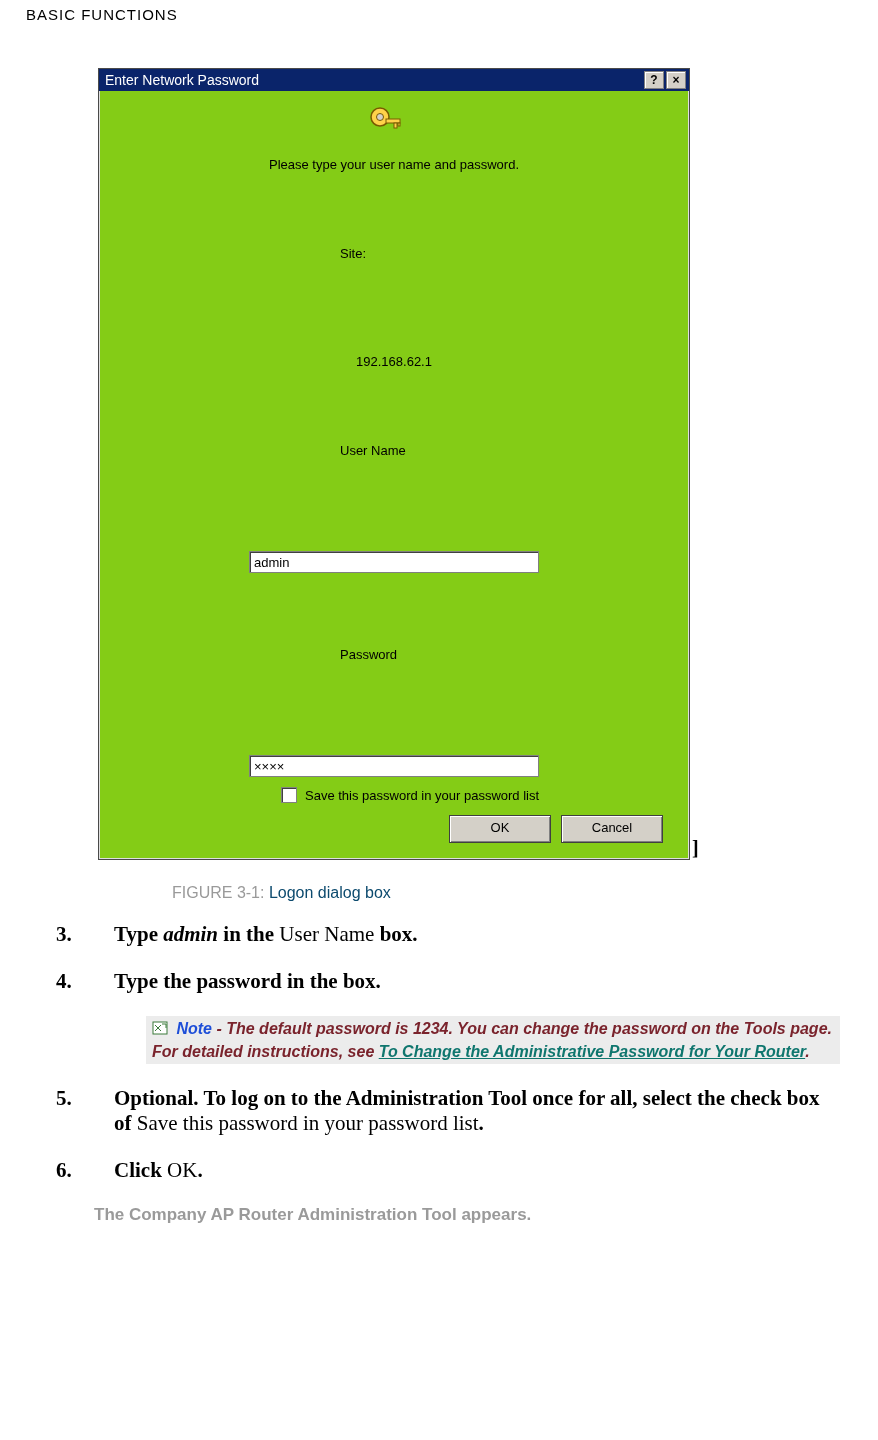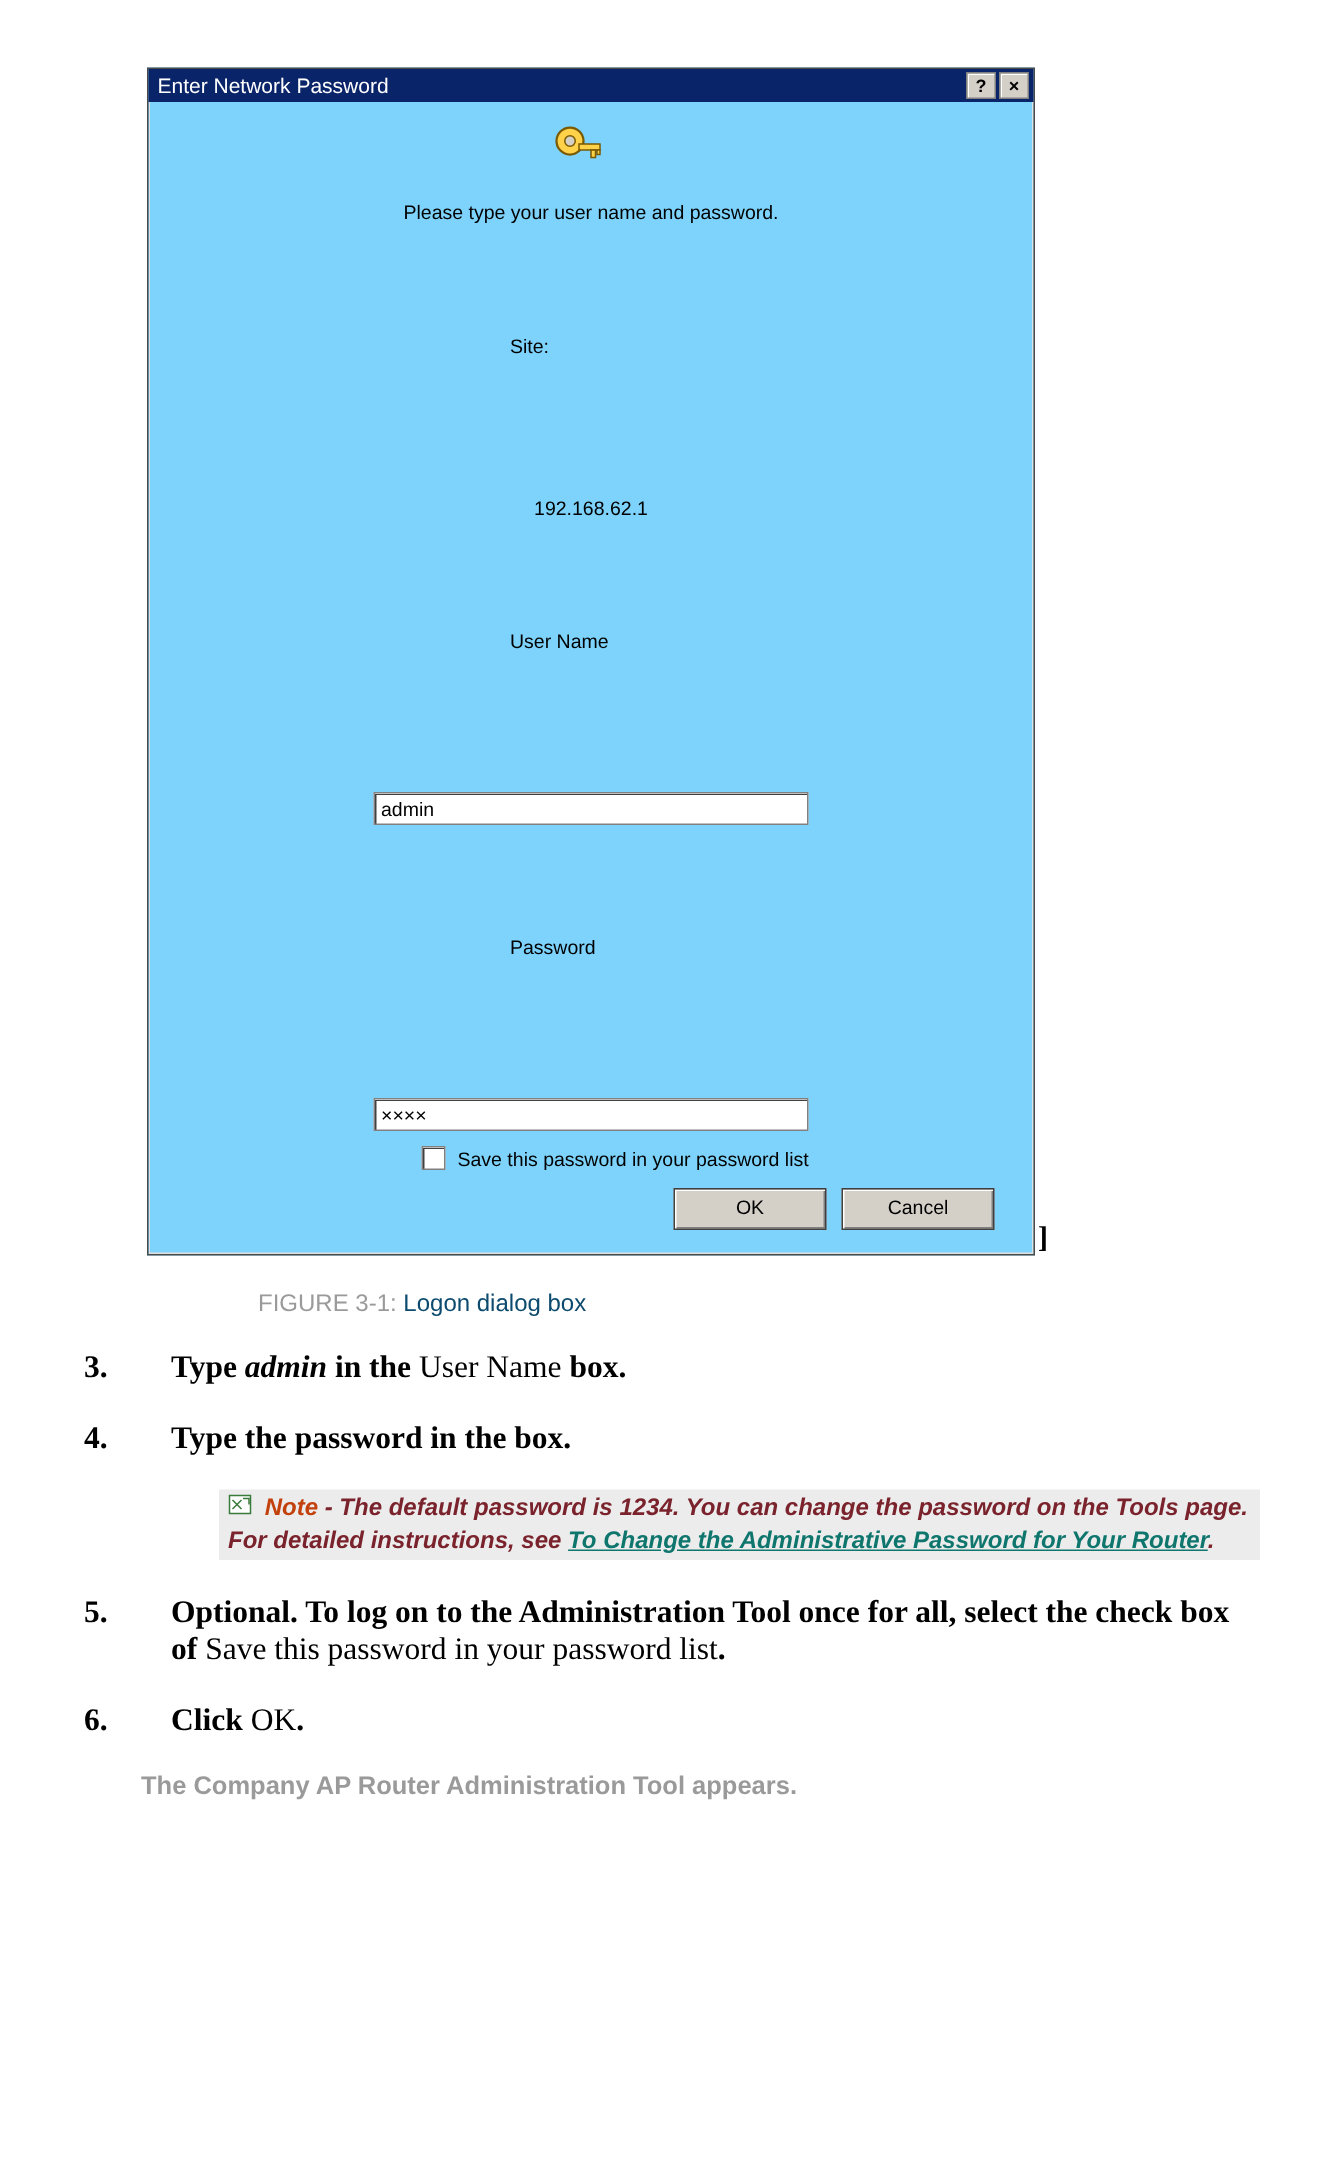--- a/index.html
+++ b/index.html
@@ -225,6 +225,7 @@
 
 <div class="page">
 
+  <div class="header">BASIC FUNCTIONS</div>
 
   <div class="figure-wrap">
     <div style="display:flex;align-items:flex-end;">

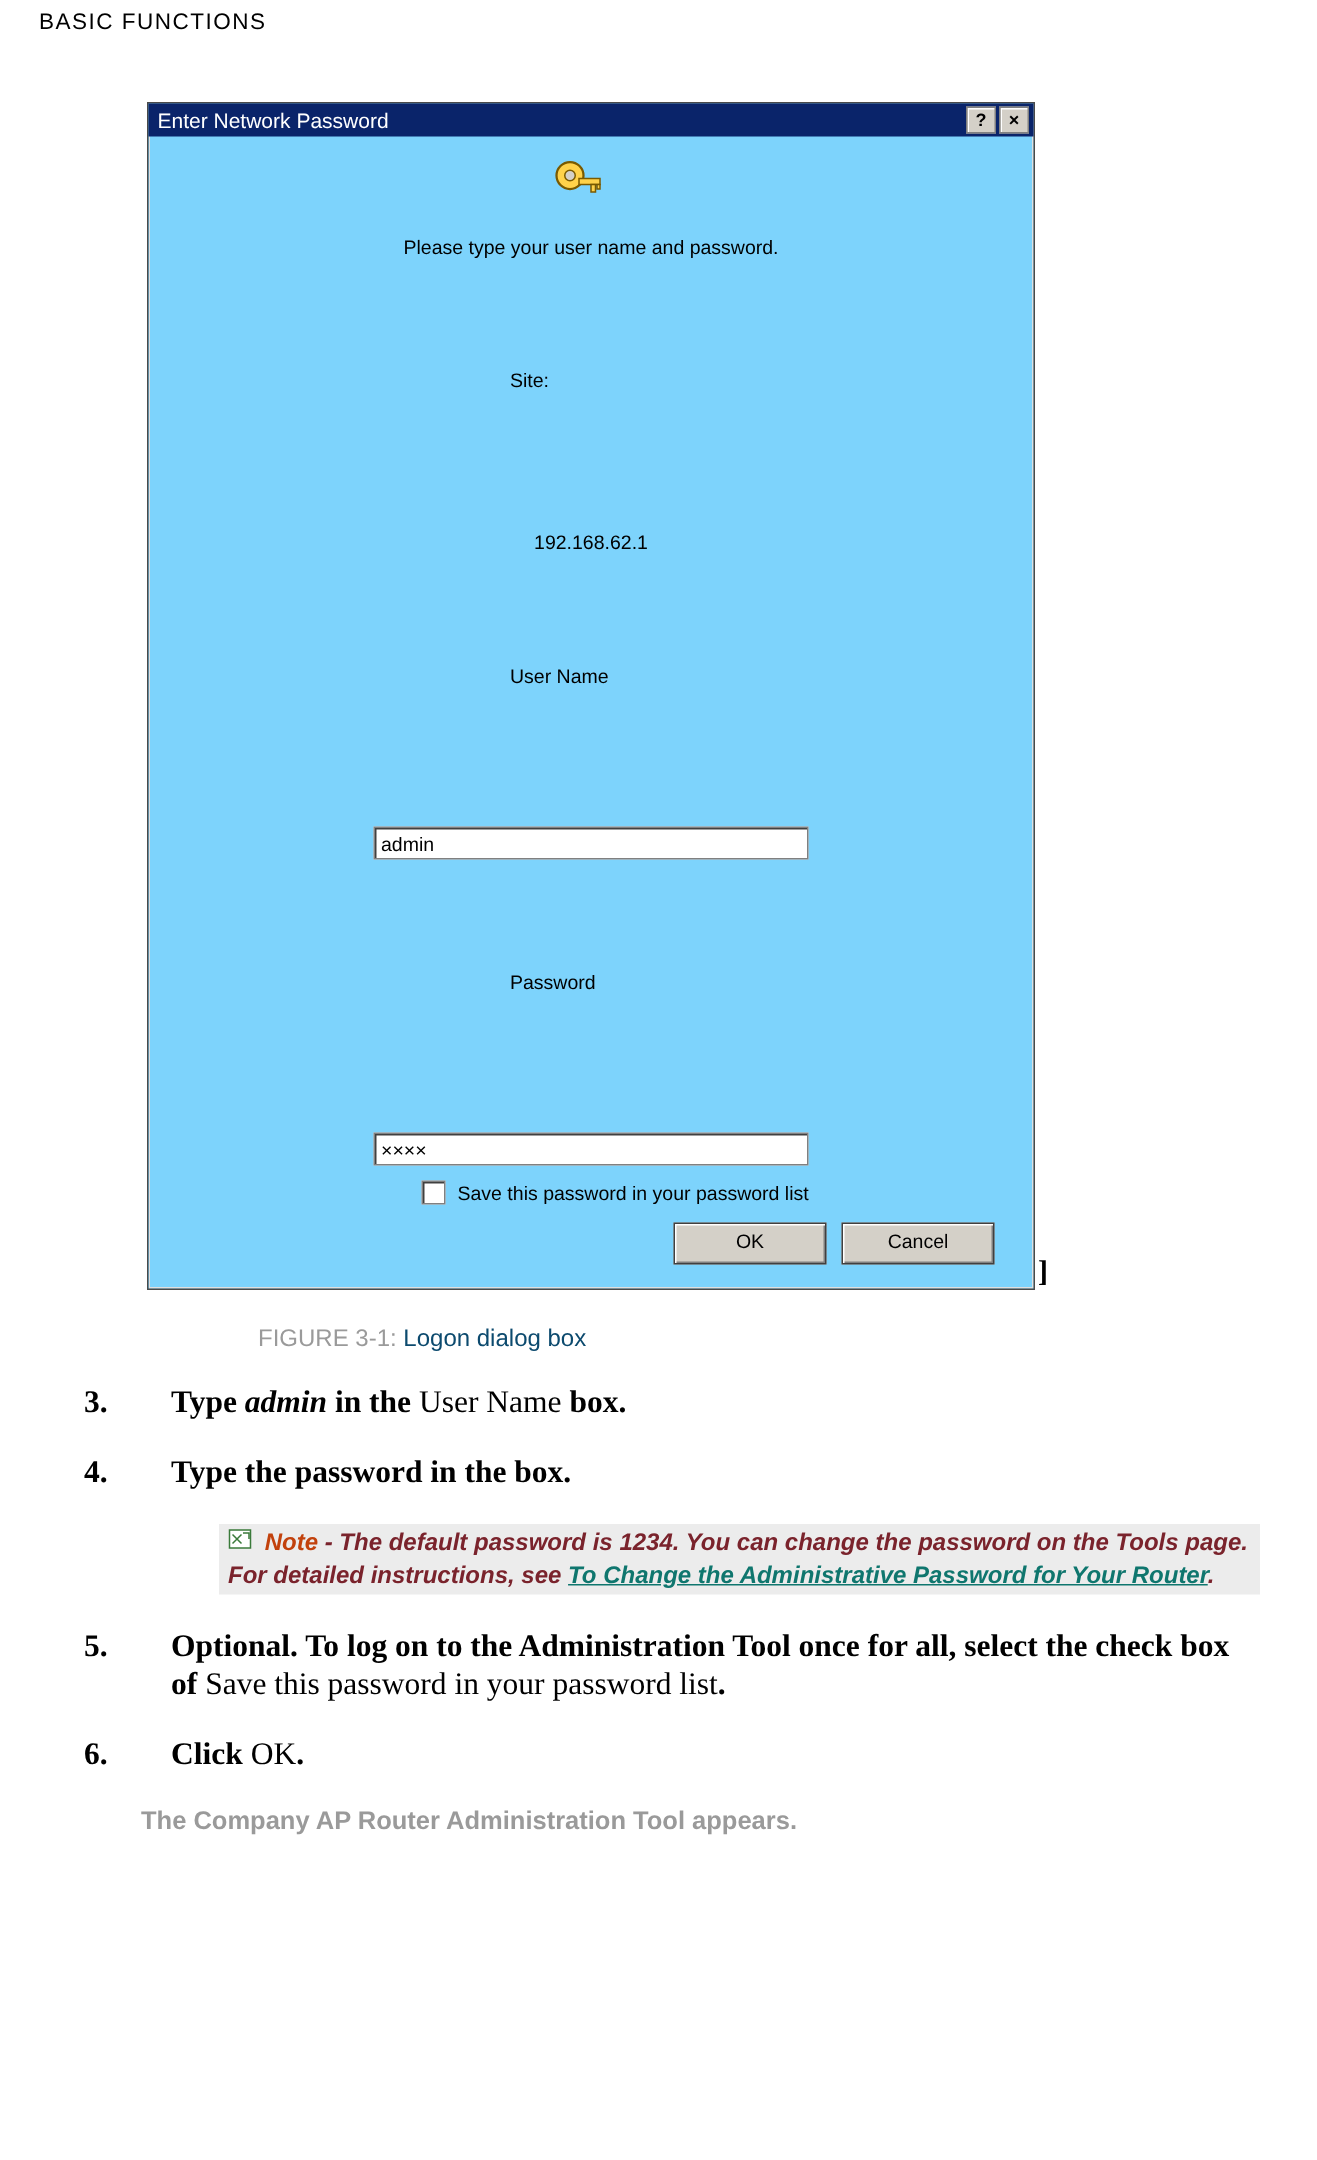--- a/index.html
+++ b/index.html
@@ -27,7 +27,7 @@
   }
   .dialog {
     width: 590px;
-    background: #7dd3fc;
+    background: #84cc16;
     border: 1px solid #4a4a4a;
     box-shadow: 0 0 0 1px #dfdfdf inset;
   }

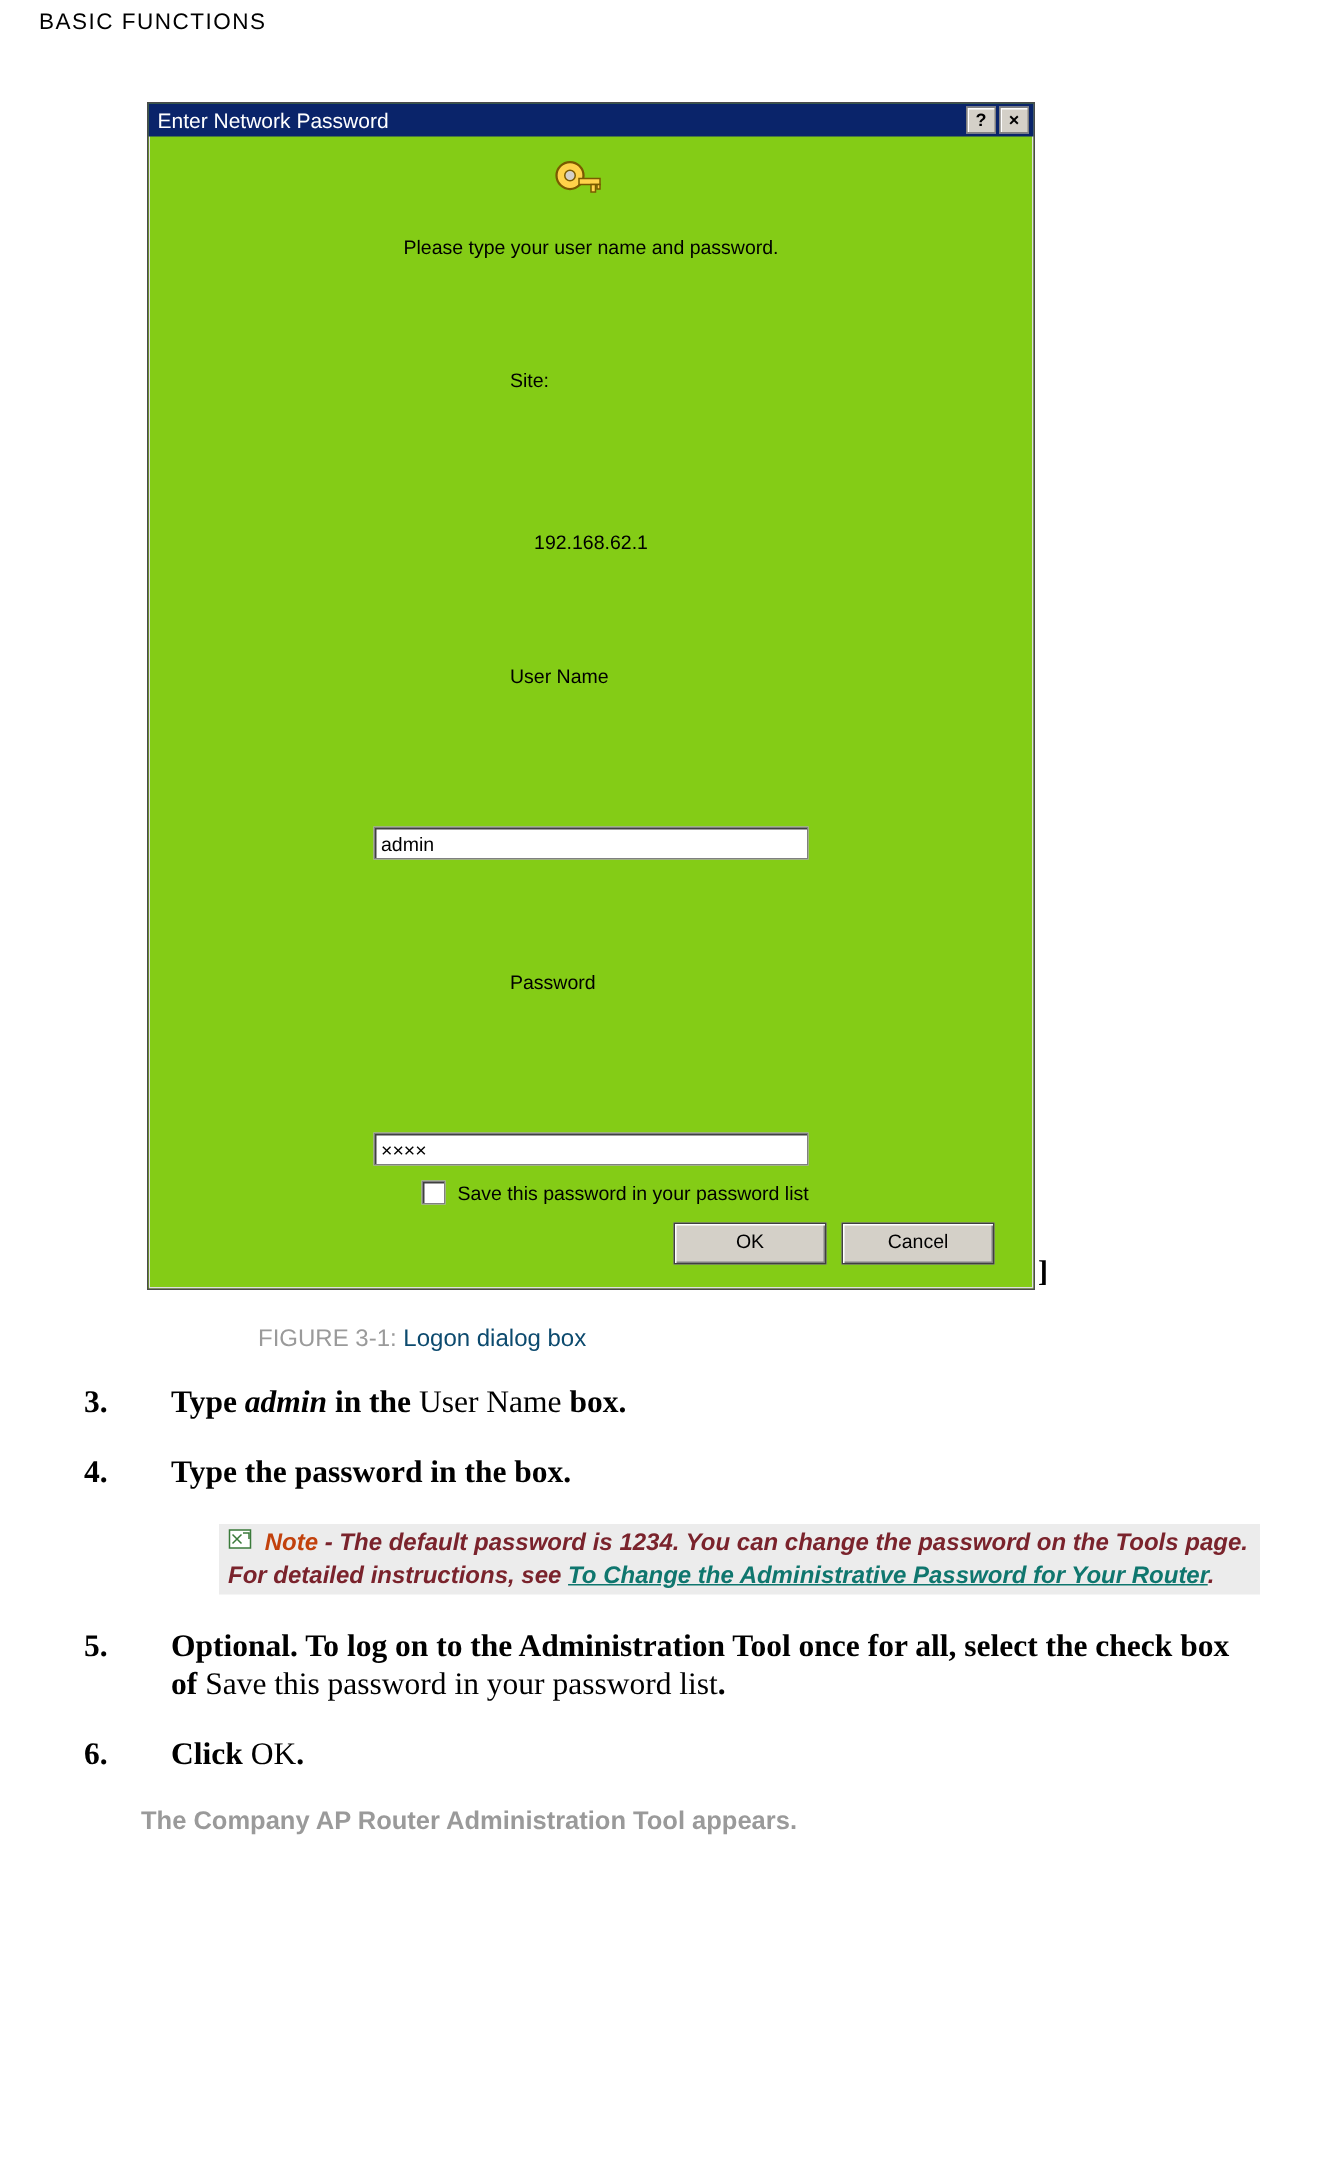--- a/index.html
+++ b/index.html
@@ -180,7 +180,7 @@
     line-height: 1.35;
   }
   .note-box .note-word {
-    color: #c2410c;
+    color: #1d4ed8;
   }
   .note-box .link {
     color: #0f766e;

